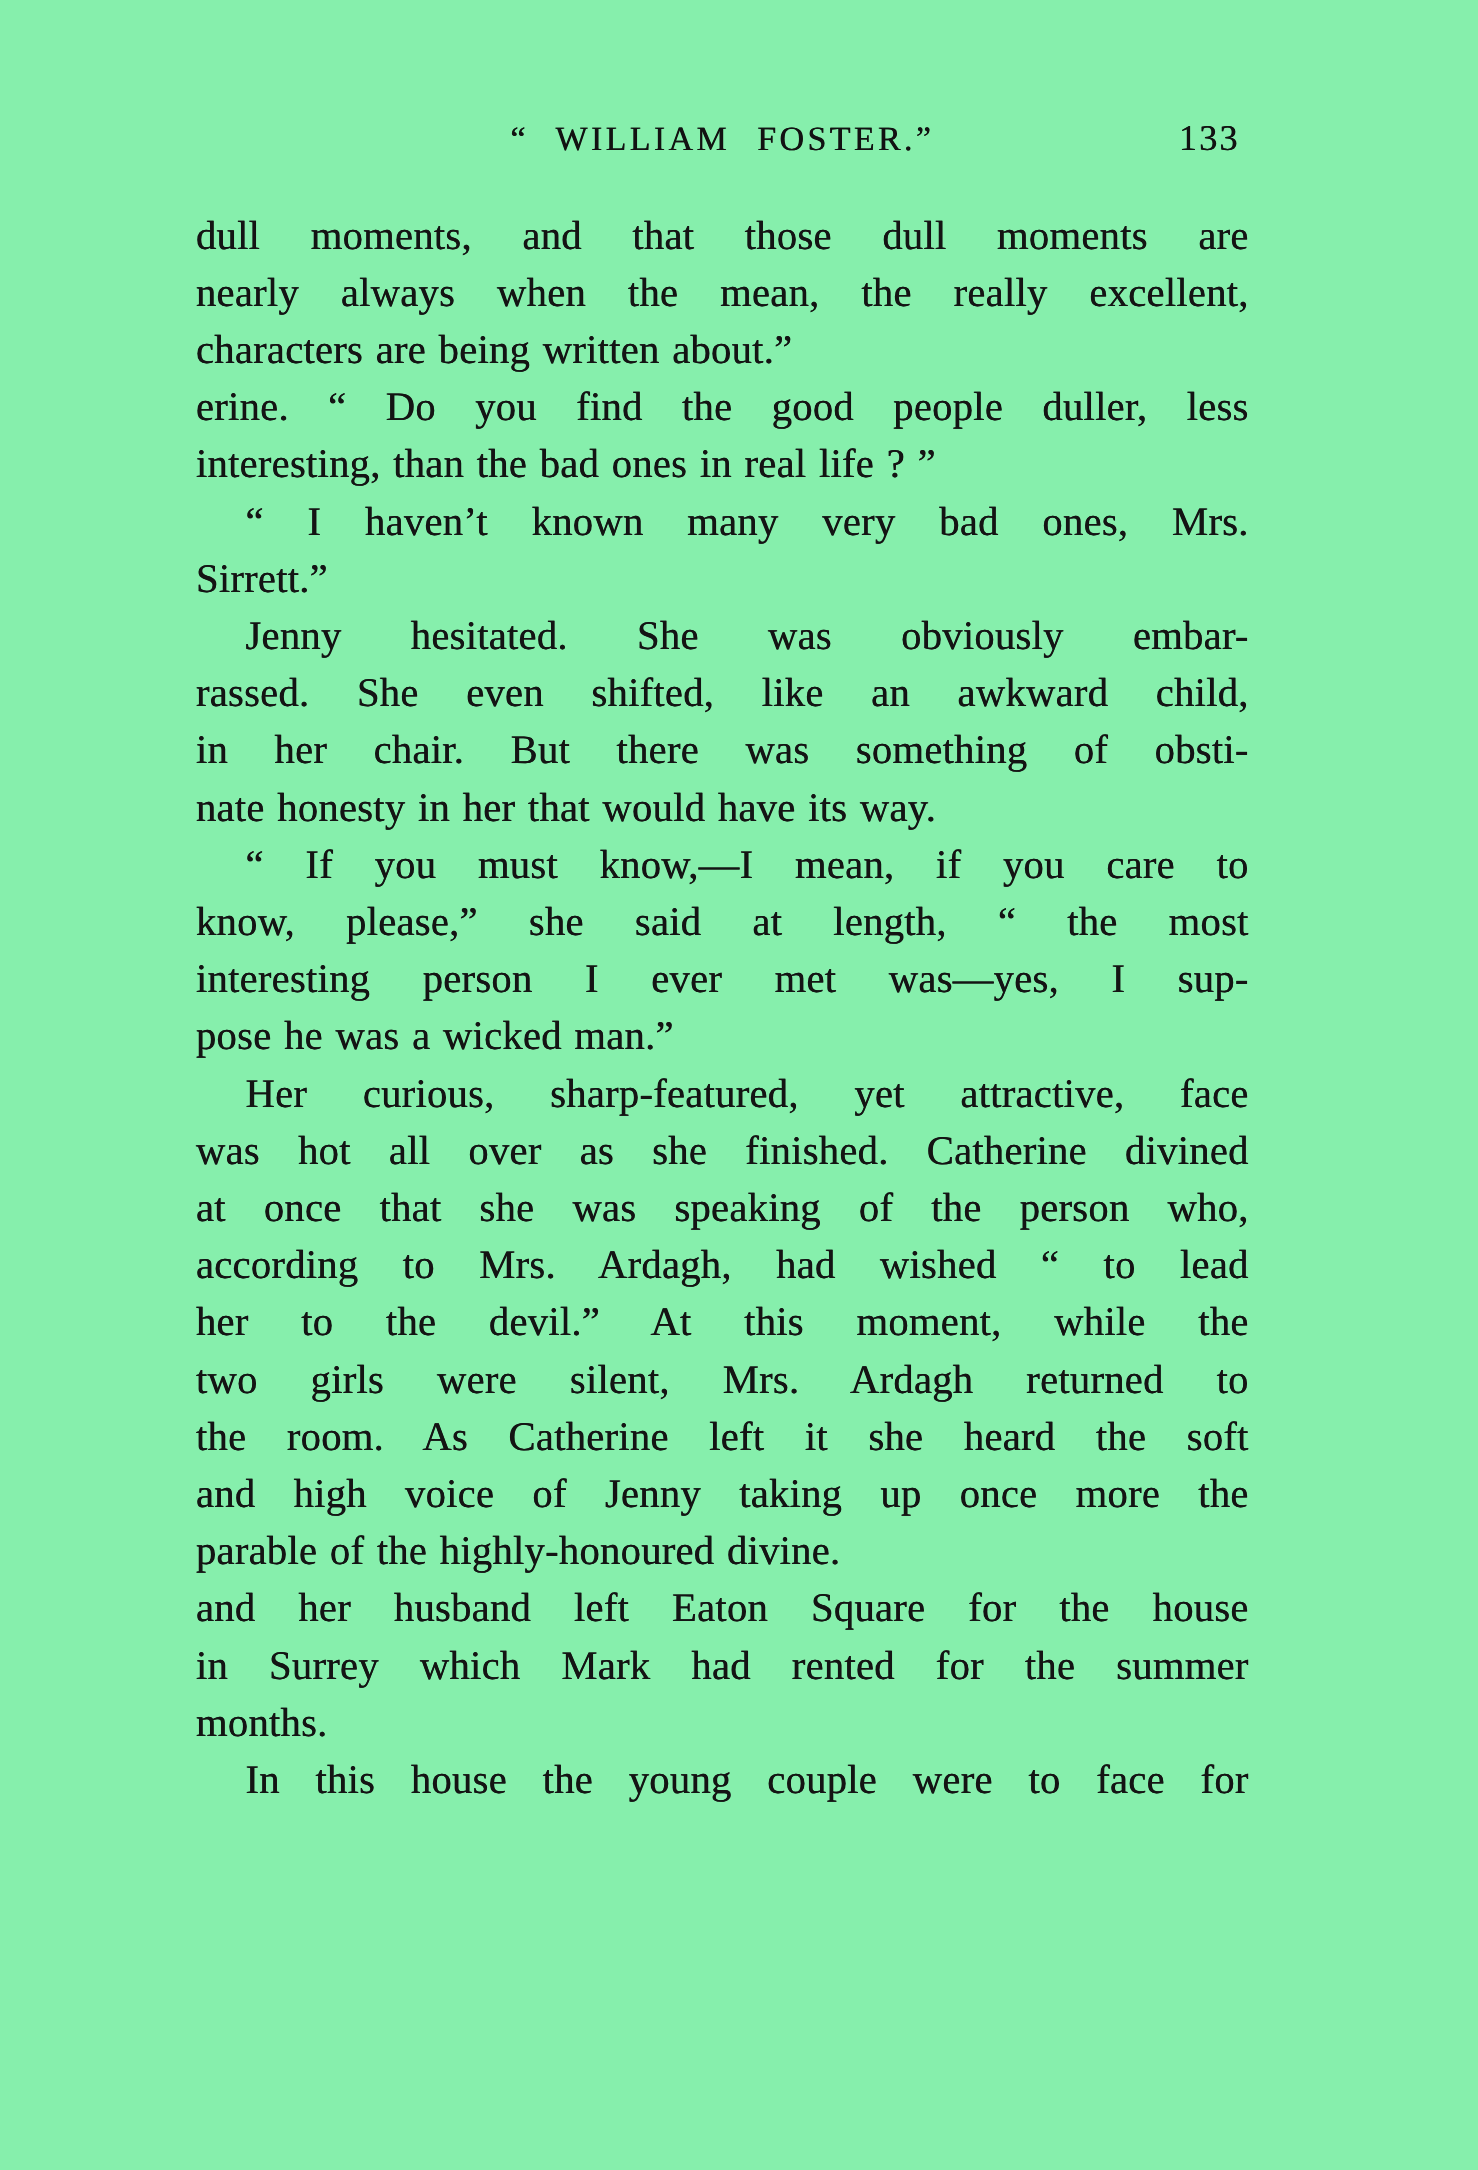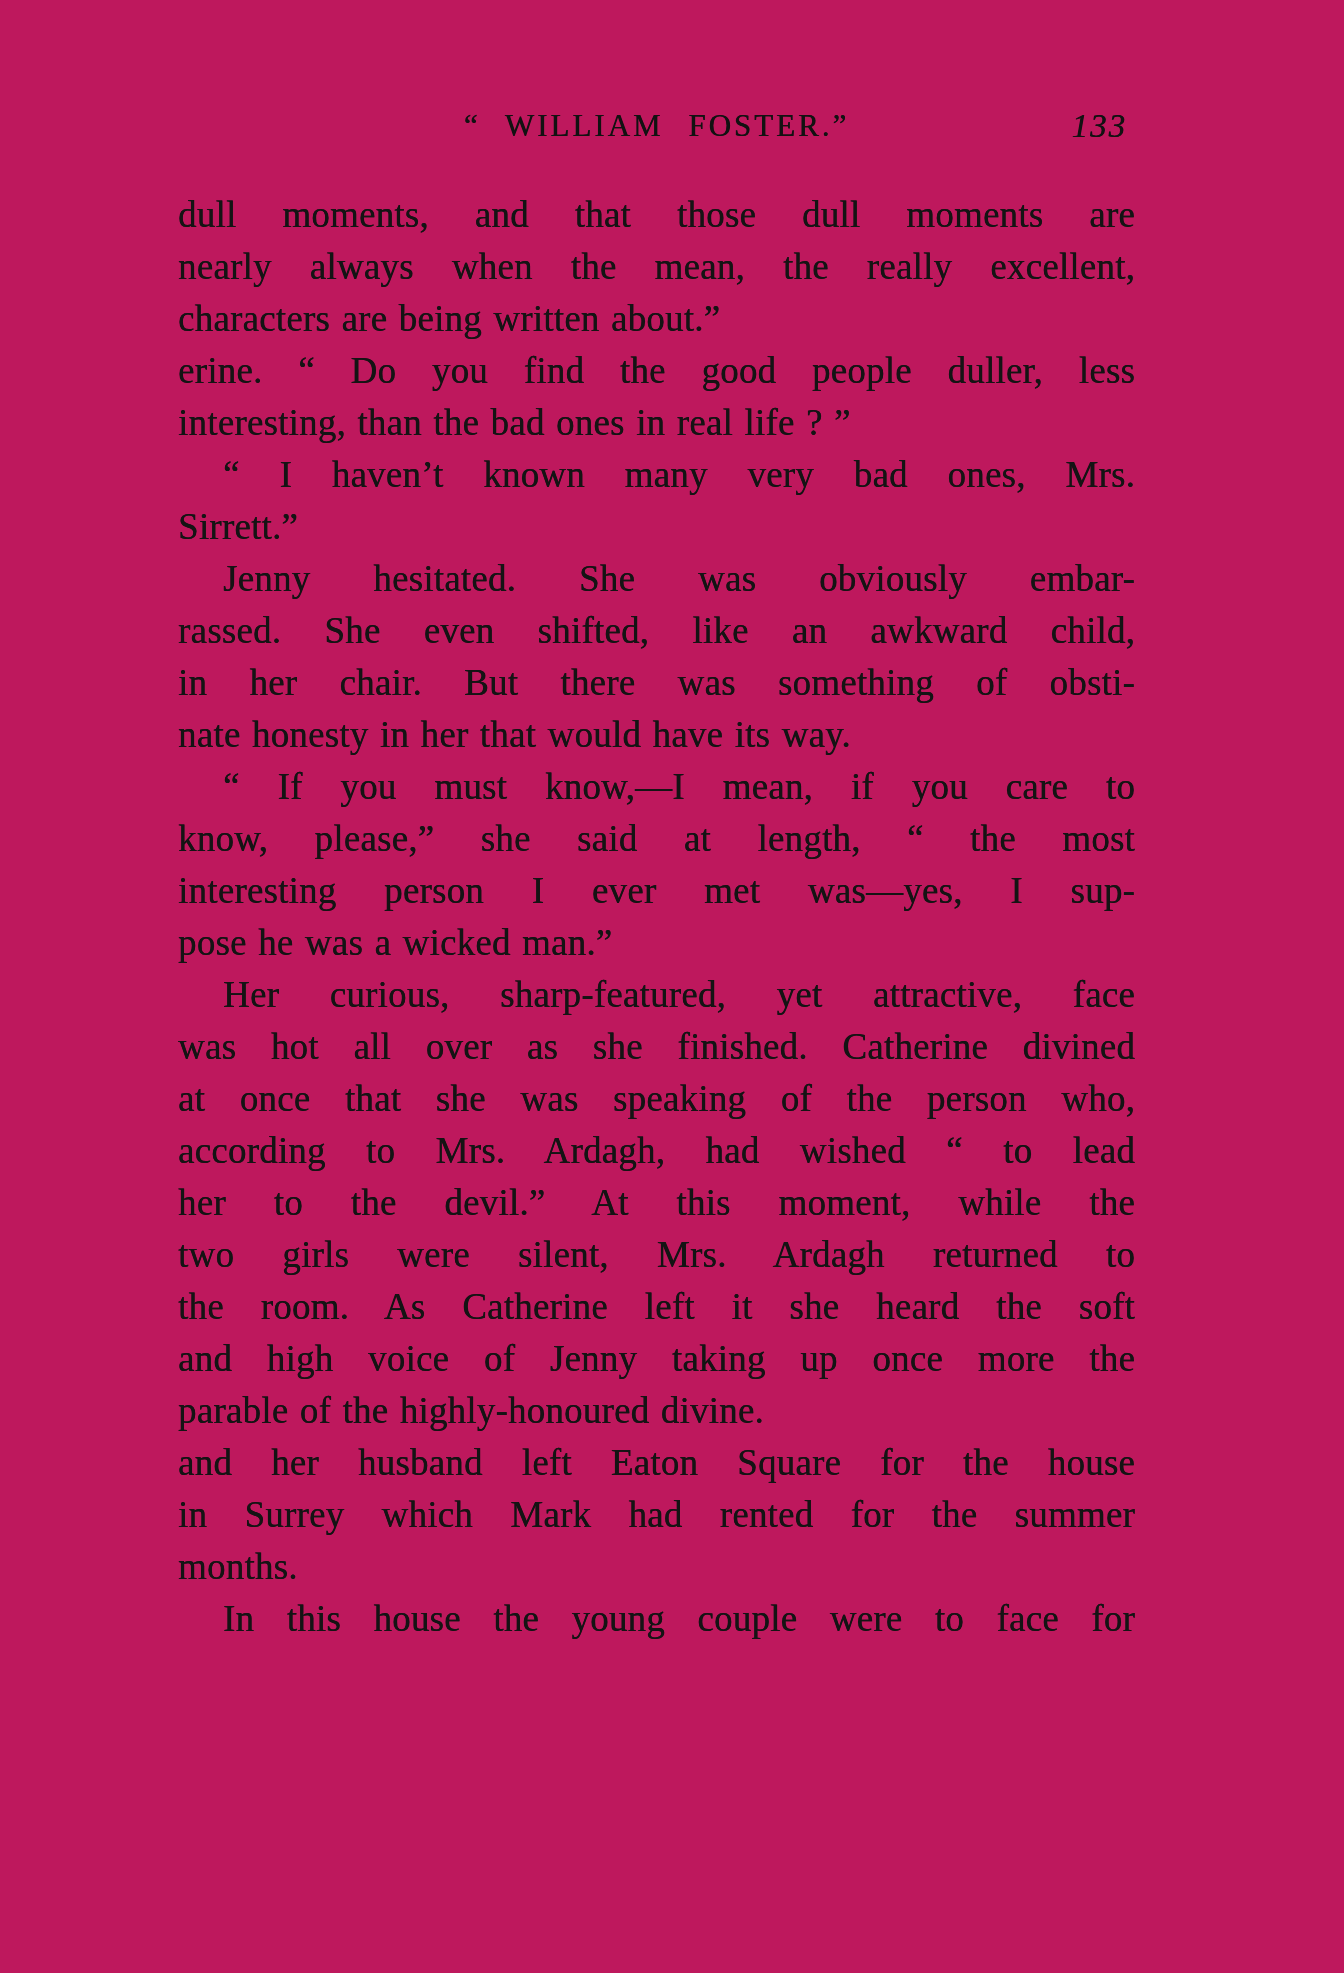--- a/index.html
+++ b/index.html
@@ -15,7 +15,7 @@
   .page {
     position: absolute;
     inset: 0;
-    background: #be185d;
+    background: #86efac;
   }
   .running-head {
     position: absolute;

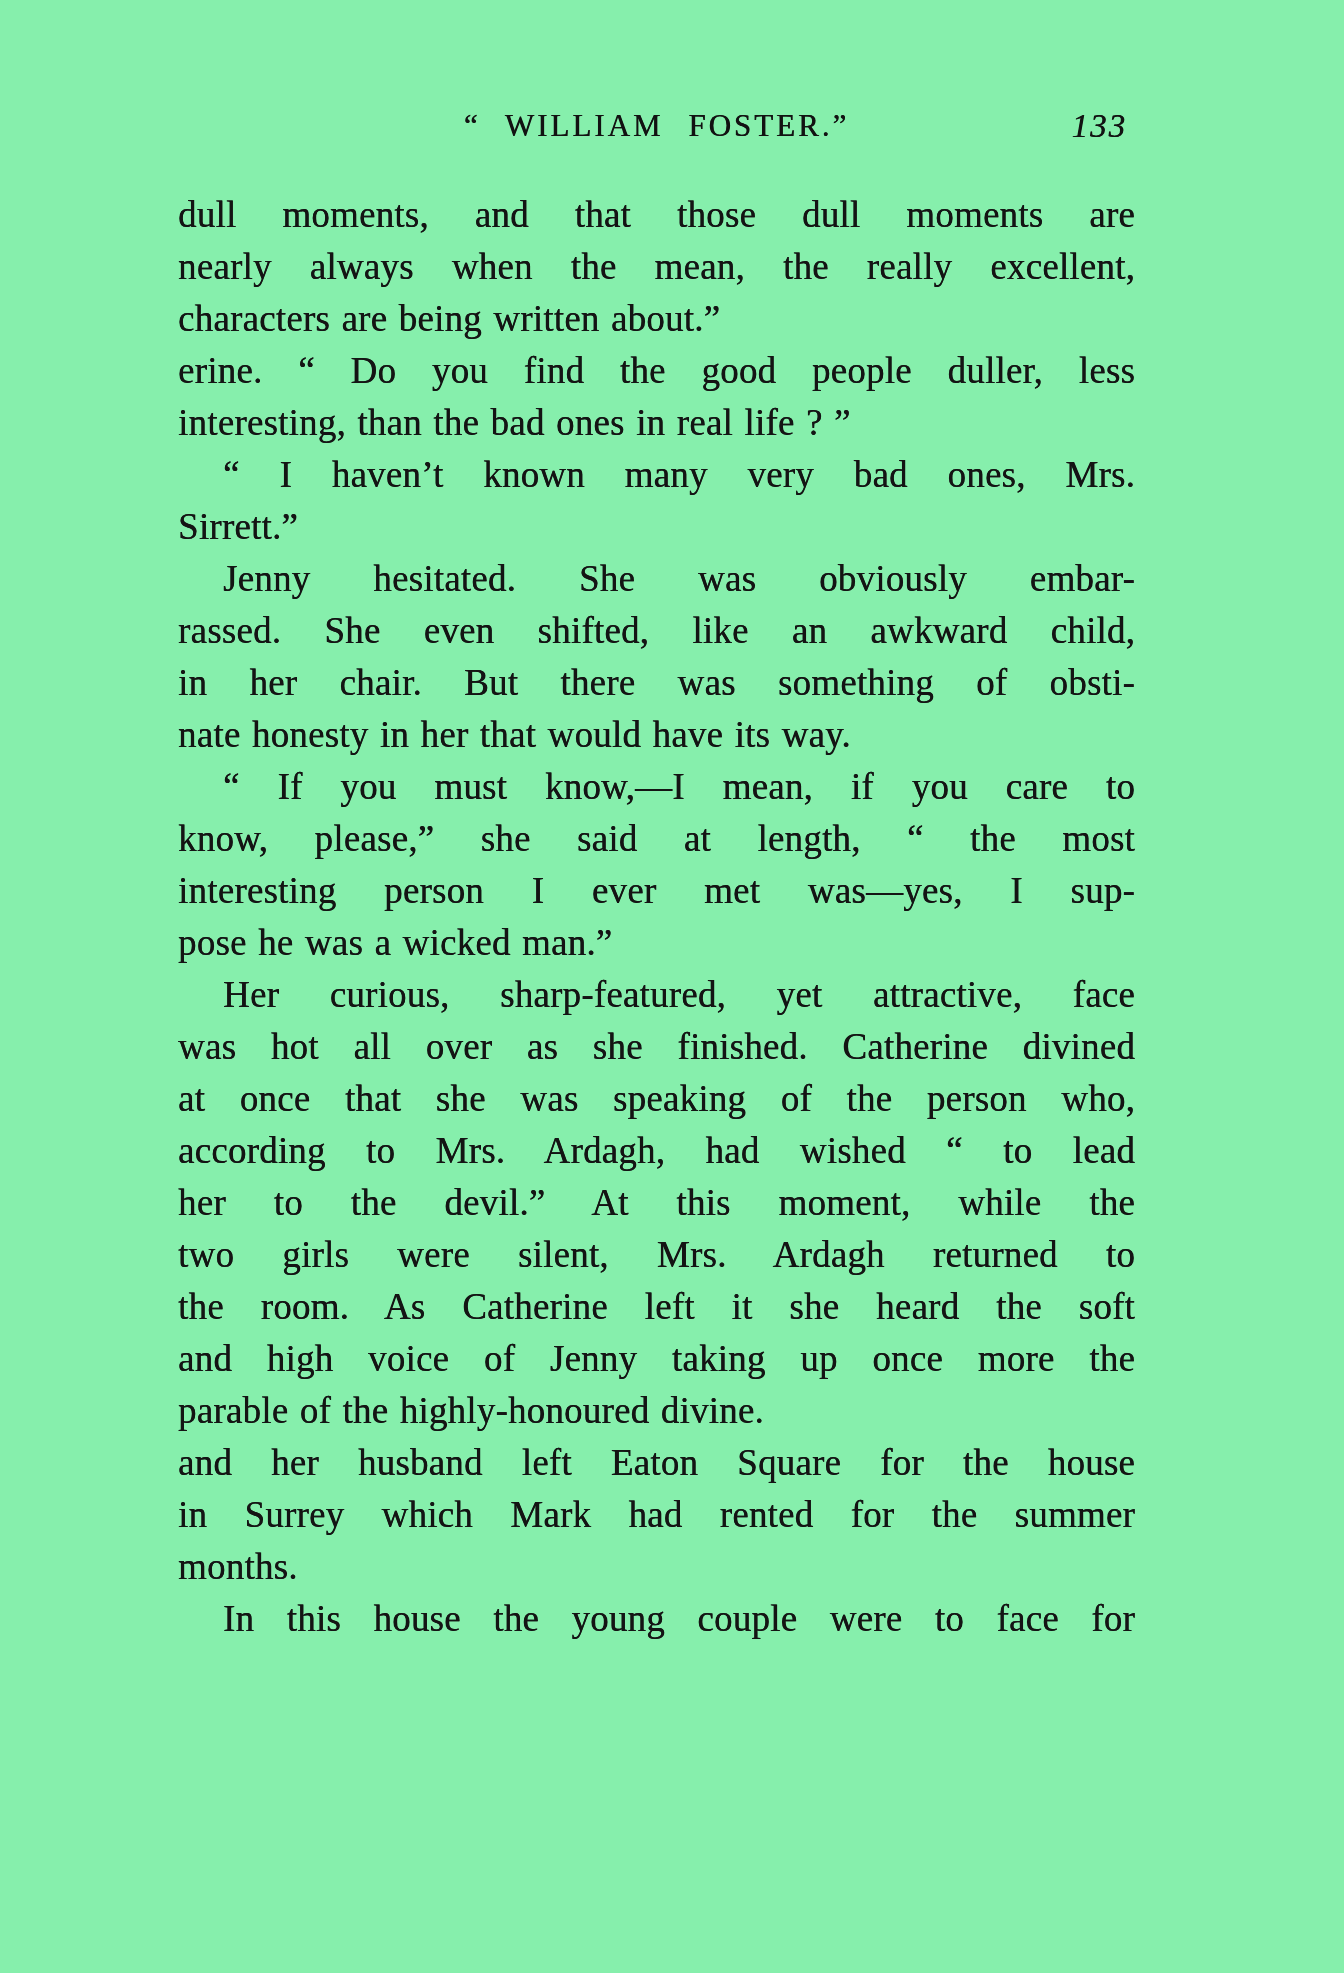--- a/index.html
+++ b/index.html
@@ -42,7 +42,6 @@
     letter-spacing: 2px;
     color: #121212;
     text-shadow: 0.4px 0 0 currentColor;
-    font-style: italic;
   }
   .text-block {
     position: absolute;

